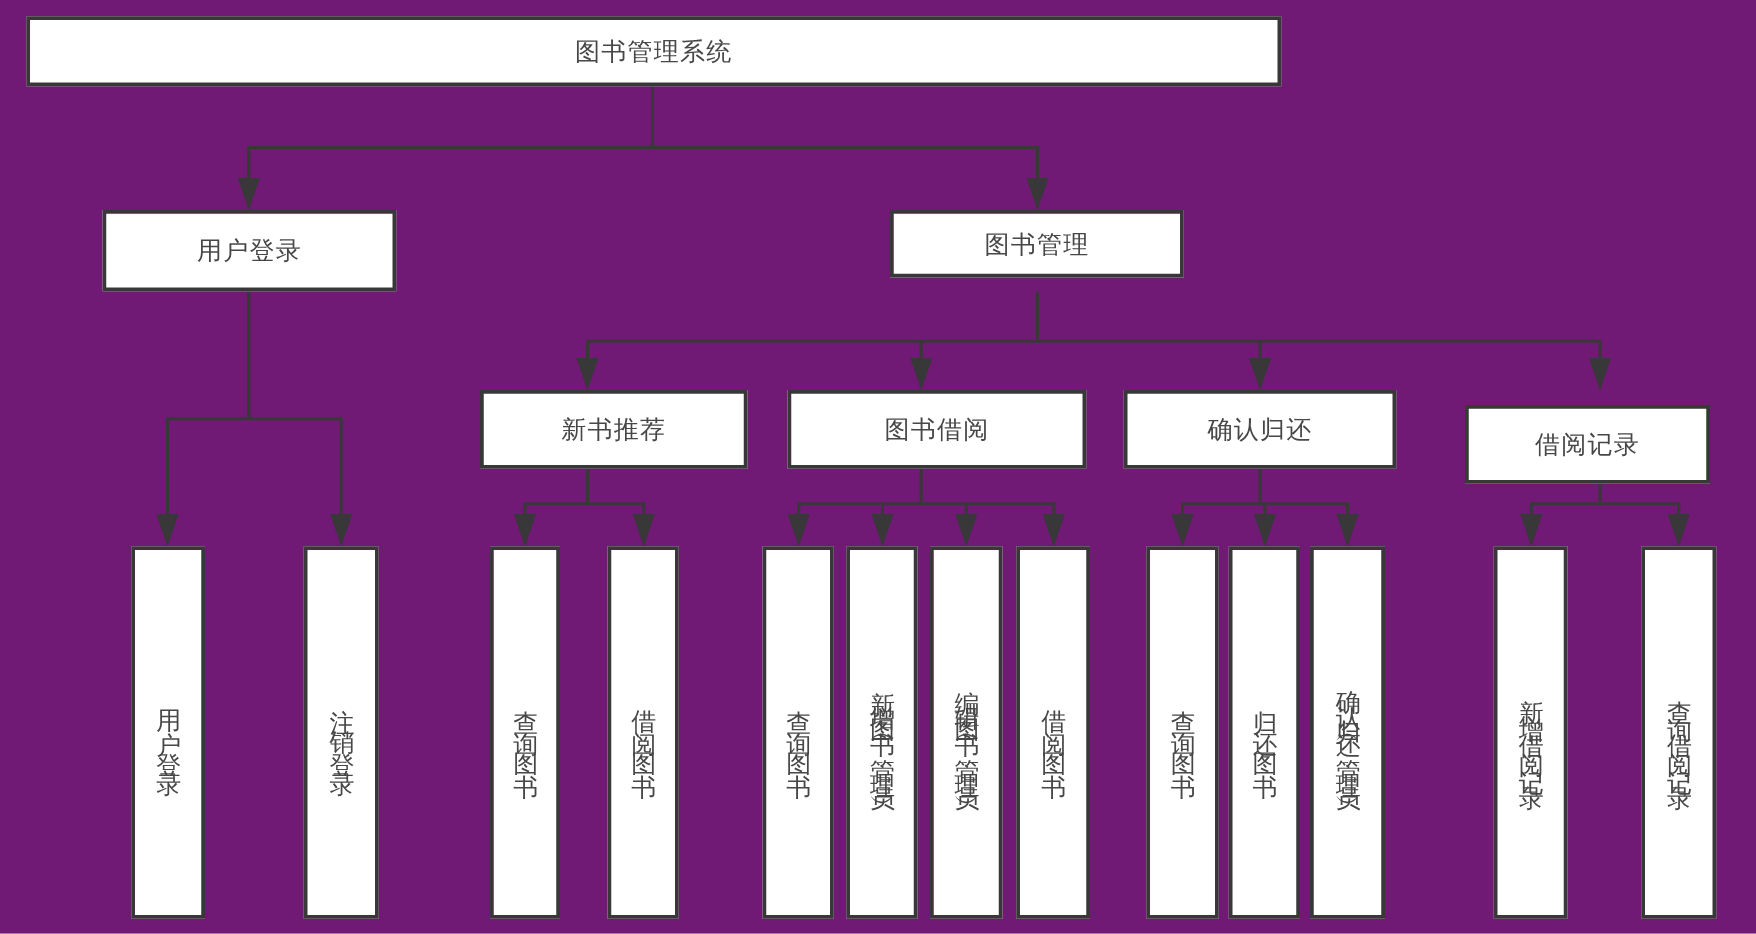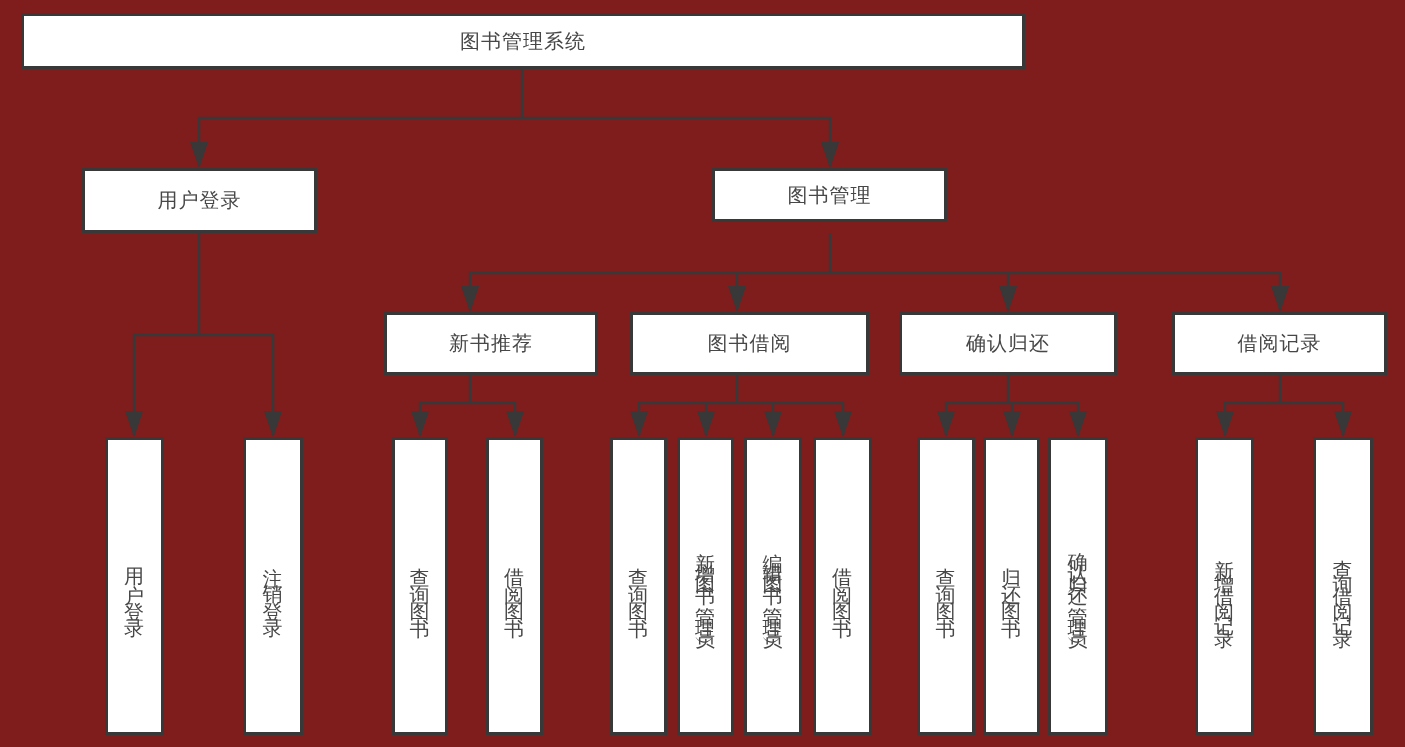--- a/index.html
+++ b/index.html
@@ -7,7 +7,7 @@
     position: relative;
     width: 1405px;
     height: 747px;
-    background: #7f1d1d;
+    background: #701a75;
     font-family: "Liberation Sans", "DejaVu Sans", sans-serif;
     overflow: hidden;
   }

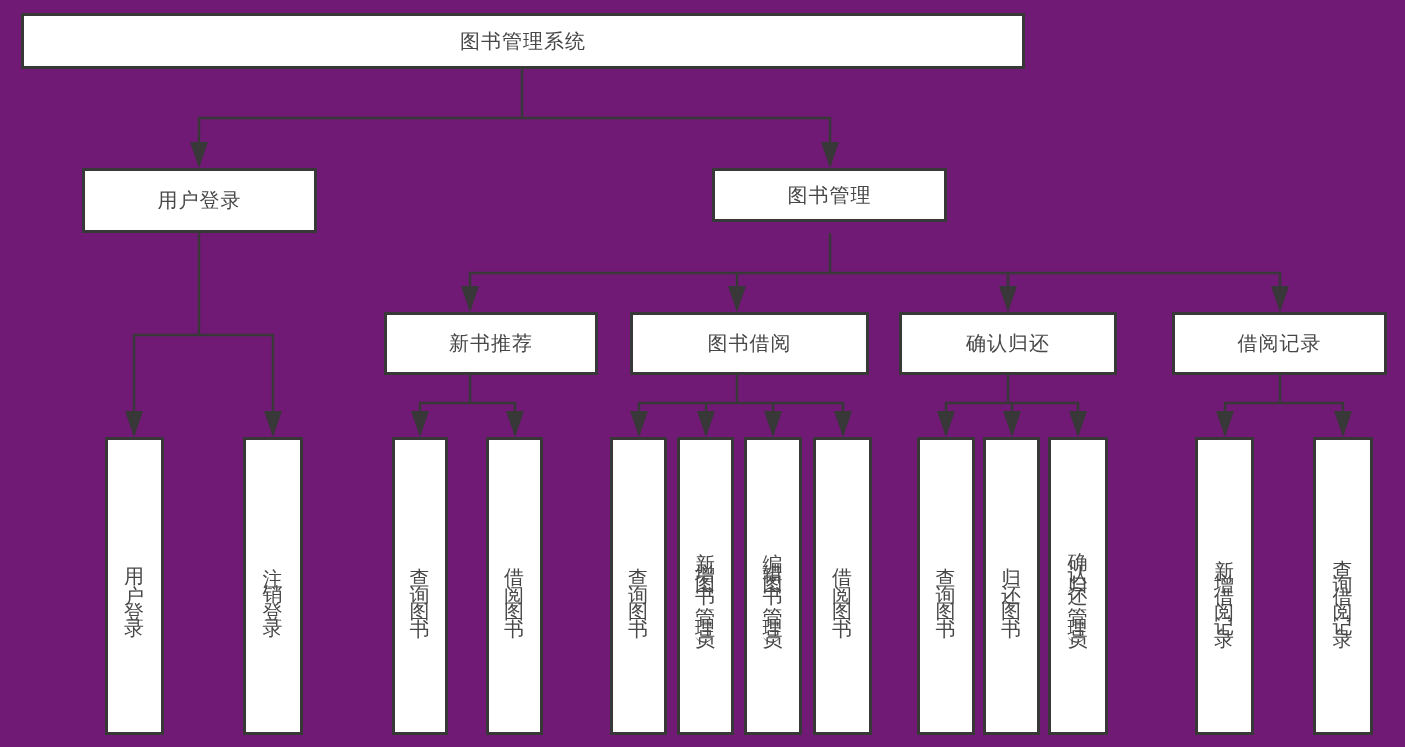--- a/index.html
+++ b/index.html
@@ -108,7 +108,7 @@
   <div class="node" style="left:384px; top:312px; width:214px; height:63px;">新书推荐</div>
   <div class="node" style="left:630px; top:312px; width:239px; height:63px;">图书借阅</div>
   <div class="node" style="left:899px; top:312px; width:218px; height:63px;">确认归还</div>
-  <div class="node" style="left:1172px; top:312px; width:215px; height:63px;">借阅记录</div>
+  <div class="node" style="left:1172px; top:324px; width:196px; height:63px;">借阅记录</div>
 
   <div class="node leaf vs" style="left:105px; top:437px; width:59px; height:298px;">用户登录</div>
   <div class="node leaf vs" style="left:243px; top:437px; width:60px; height:298px;">注销登录</div>

